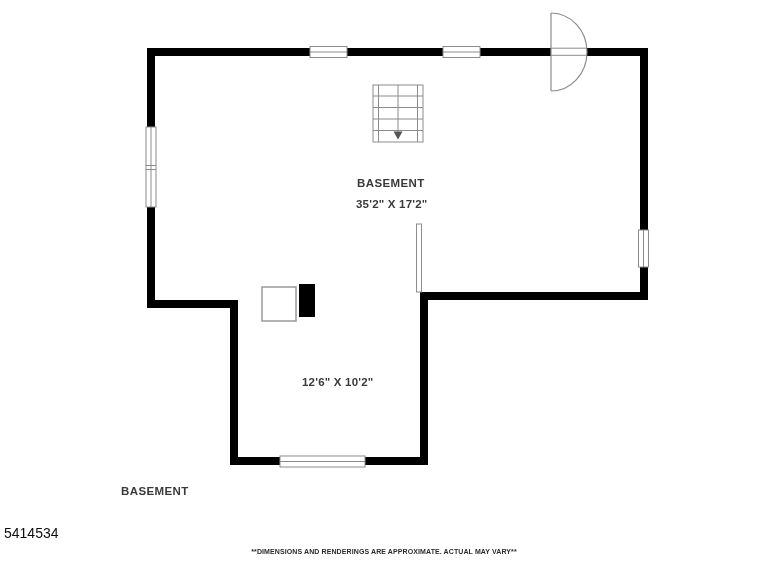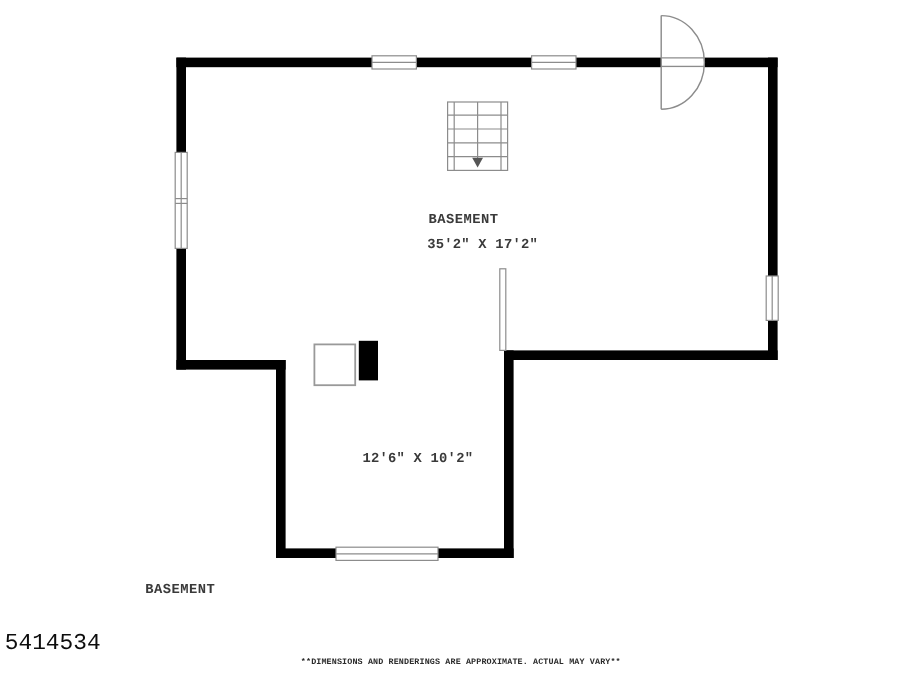--- a/index.html
+++ b/index.html
@@ -16,7 +16,6 @@
     position: absolute;
     color: #3a3a3a;
     white-space: nowrap;
-    font-family: Liberation Mono, monospace;
   }
   .room-name   { left: 357px; top: 177px; font-size: 11.5px; font-weight: 600; letter-spacing: 0.4px; }
   .room-dims   { left: 356px; top: 198px; font-size: 11.5px; font-weight: 600; letter-spacing: 0.2px; }

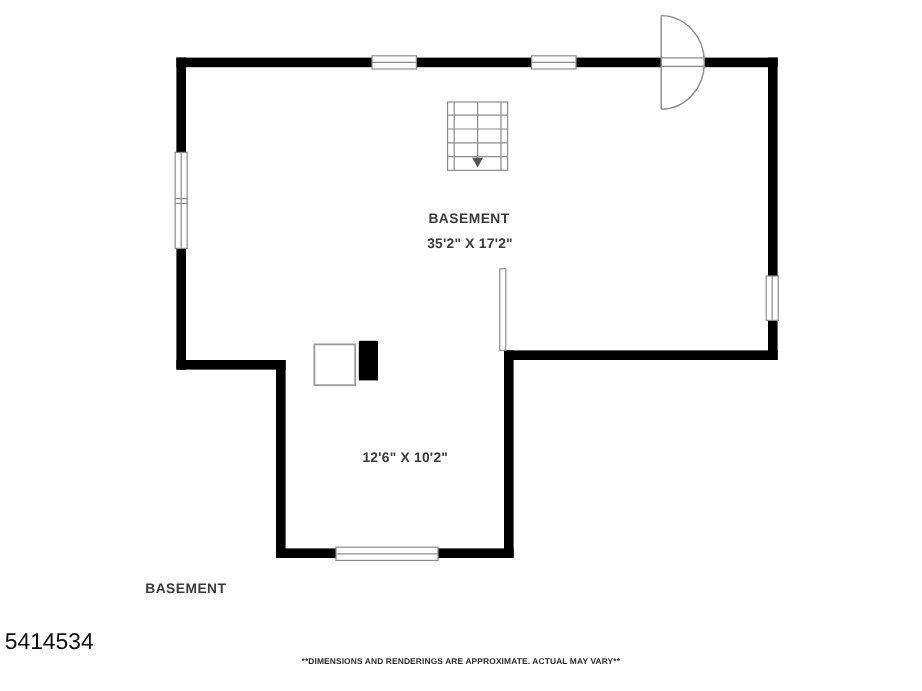--- a/index.html
+++ b/index.html
@@ -29,7 +29,7 @@
   }
   .listing-id  {
     left: 4px; top: 525px;
-    font-size: 19px; font-weight: 400;
+    font-size: 14px; font-weight: 400;
     color: #0d0d0d; letter-spacing: 0px;
   }
 </style>

